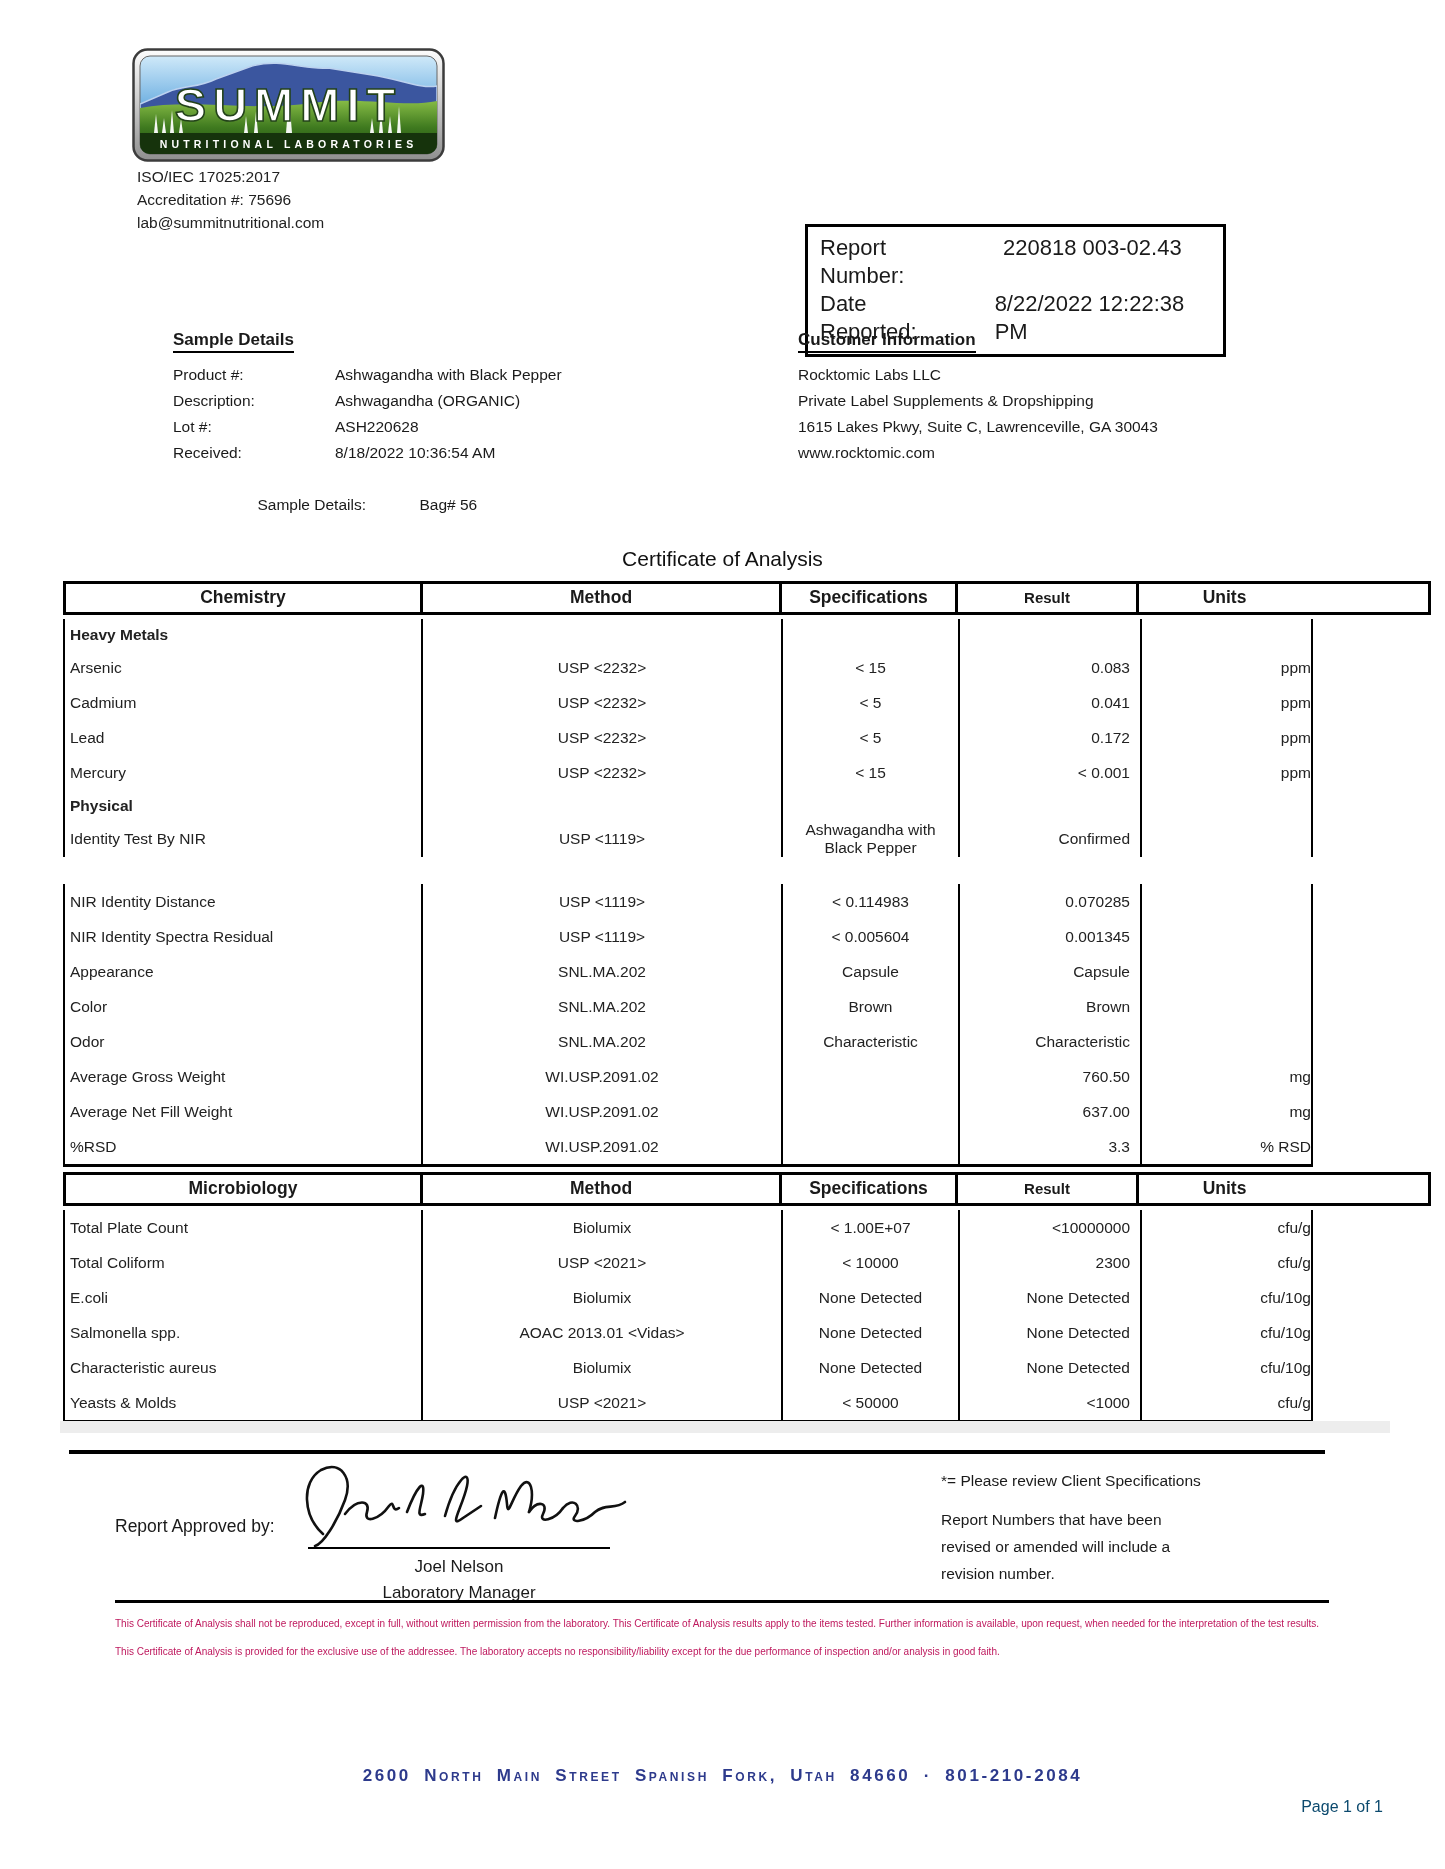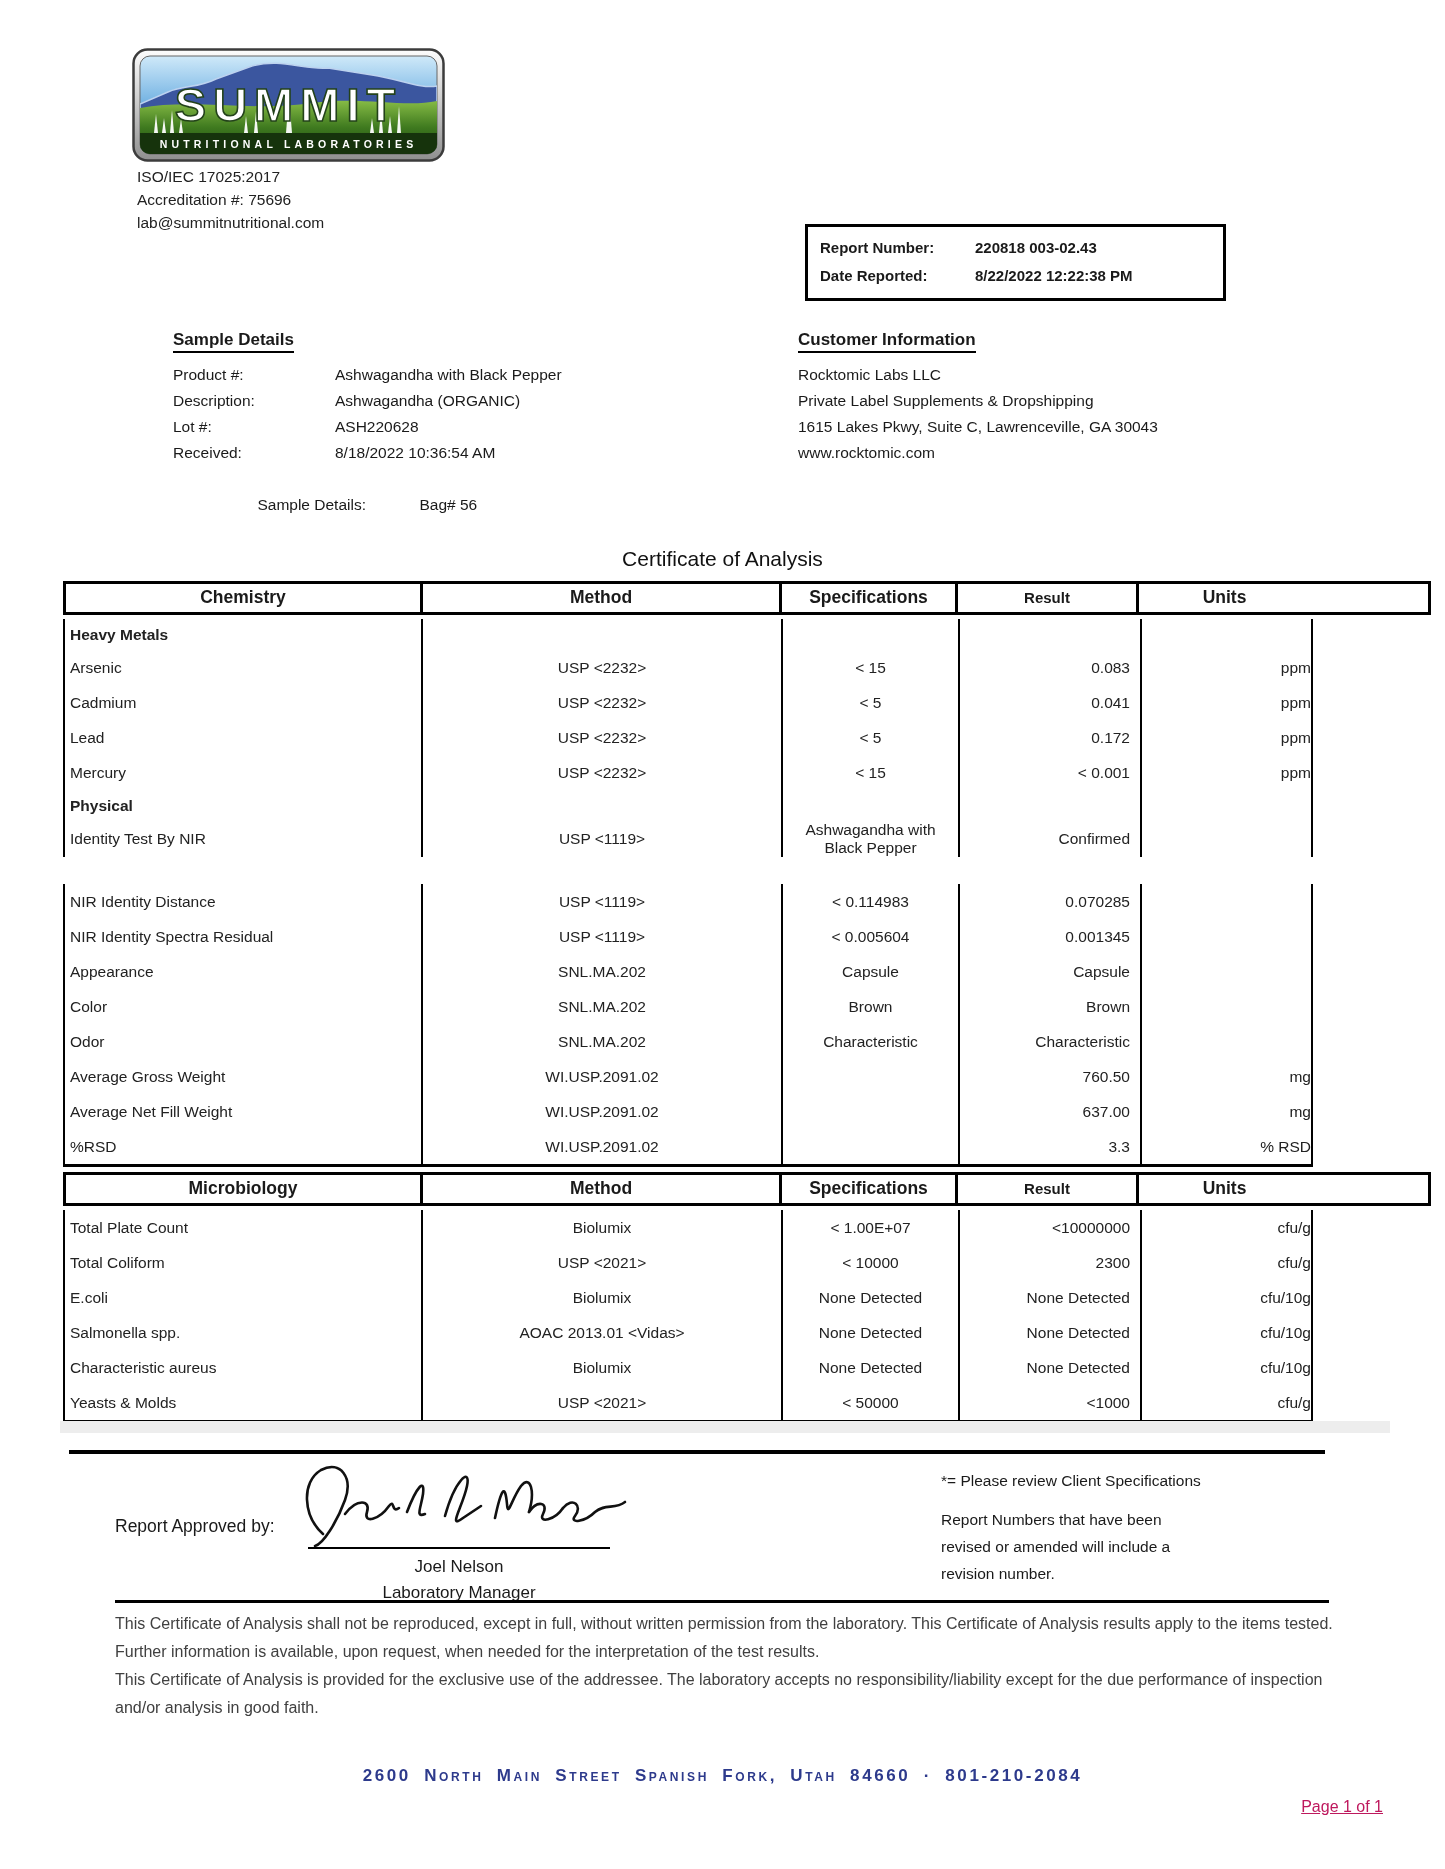--- a/index.html
+++ b/index.html
@@ -17,7 +17,7 @@
     left:805px;top:224px;width:421px;border:3px solid #000;
     padding:7px 12px 8px 12px;box-sizing:border-box;background:#fff;
   }
-  .report-box .row{display:flex;font-weight:bold;font-size:15px;line-height:28px;}
+  .report-box .row{display:flex;font-weight:normal;font-size:22px;line-height:28px;gap:28px;}
   .report-box .lbl{width:155px;}
 
   

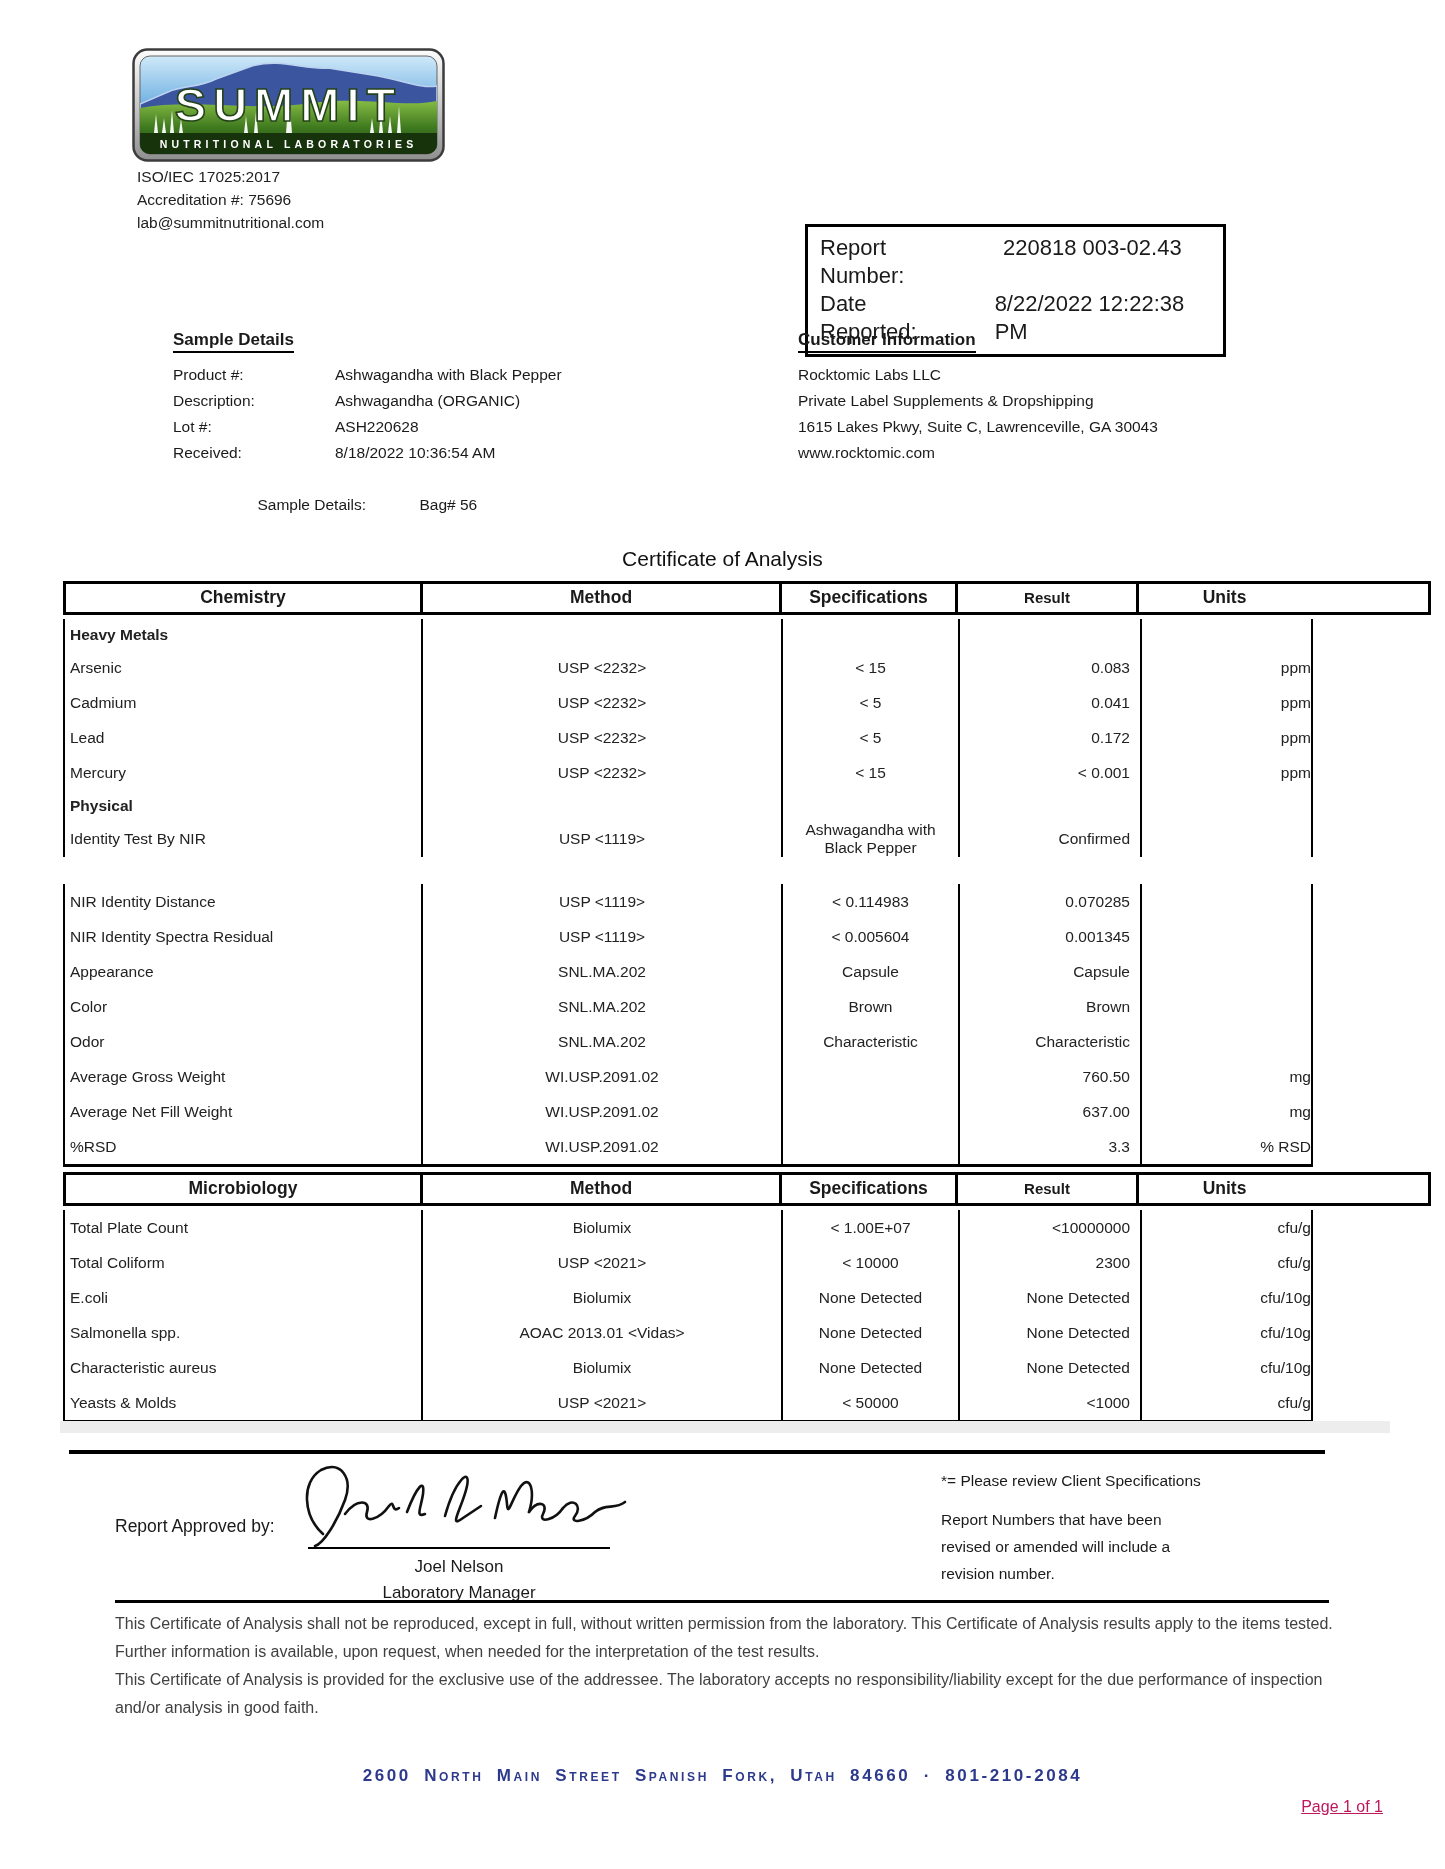--- a/index.html
+++ b/index.html
@@ -78,7 +78,7 @@
   .note-rev{left:941px;top:1506px;width:272px;font-size:15.5px;line-height:27px;}
 
   .disclaimer{left:115px;top:1610px;width:1222px;}
-  .disclaimer p{margin:0;font-size:16px;line-height:28px;color:#404040;}
+  .disclaimer p{margin:0;font-size:10px;line-height:28px;color:#be185d;}
 
   .footer-address{
     left:0;top:1766px;width:100%;text-align:center;

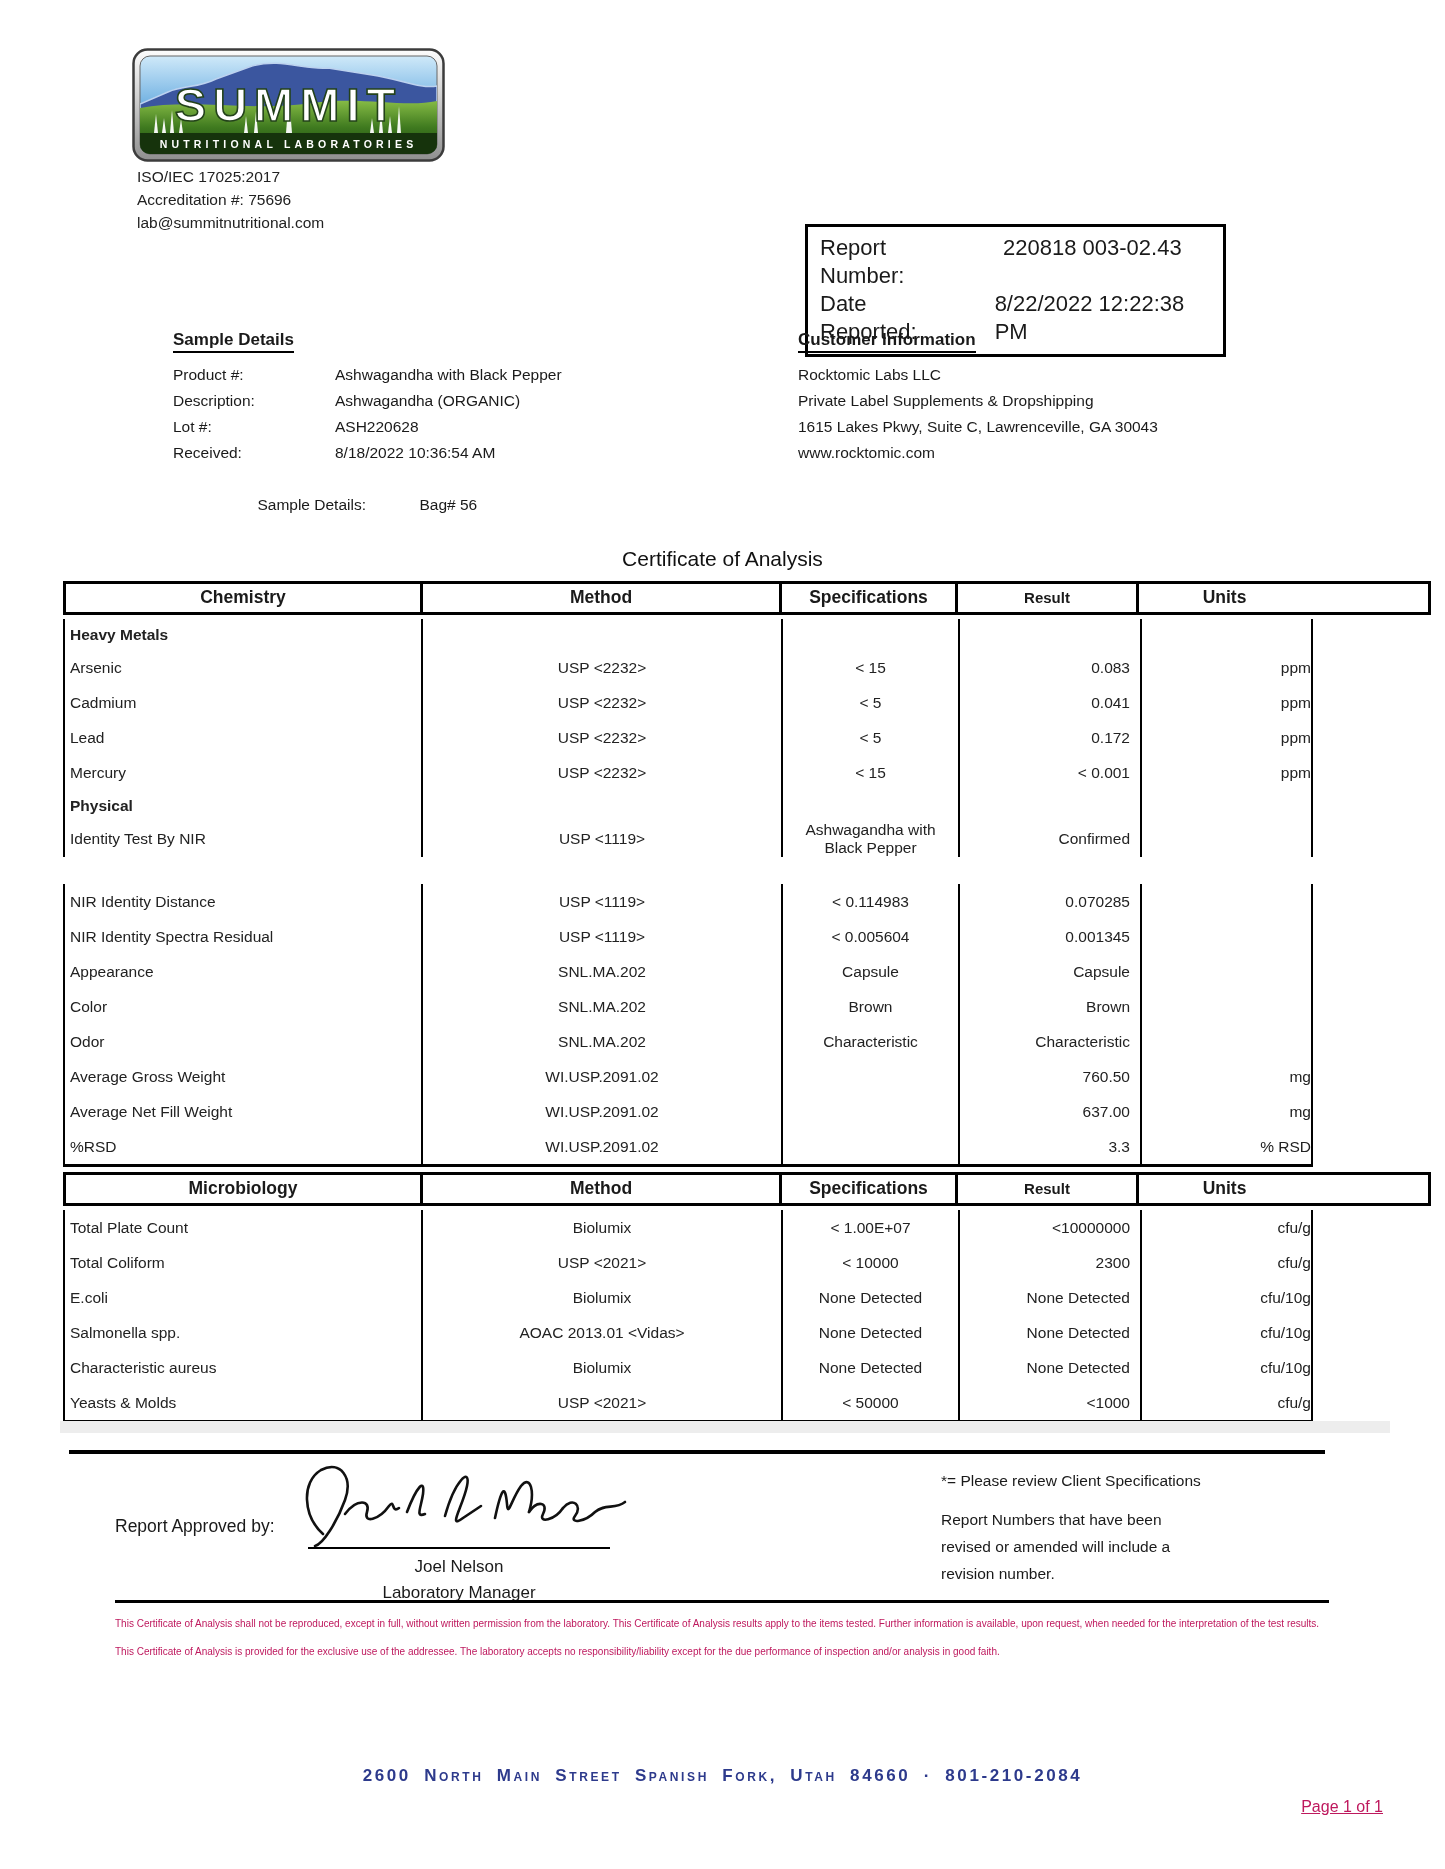--- a/index.html
+++ b/index.html
@@ -85,7 +85,7 @@
     font-size:17px;font-weight:bold;letter-spacing:2.6px;word-spacing:6px;
     font-variant:small-caps;color:#2d3a8c;
   }
-  .page-num{right:62px;top:1798px;font-size:16px;color:#be185d;text-decoration:underline;}
+  .page-num{right:62px;top:1798px;font-size:16px;color:#0c4a6e;}
 </style>
 </head>
 <body>

